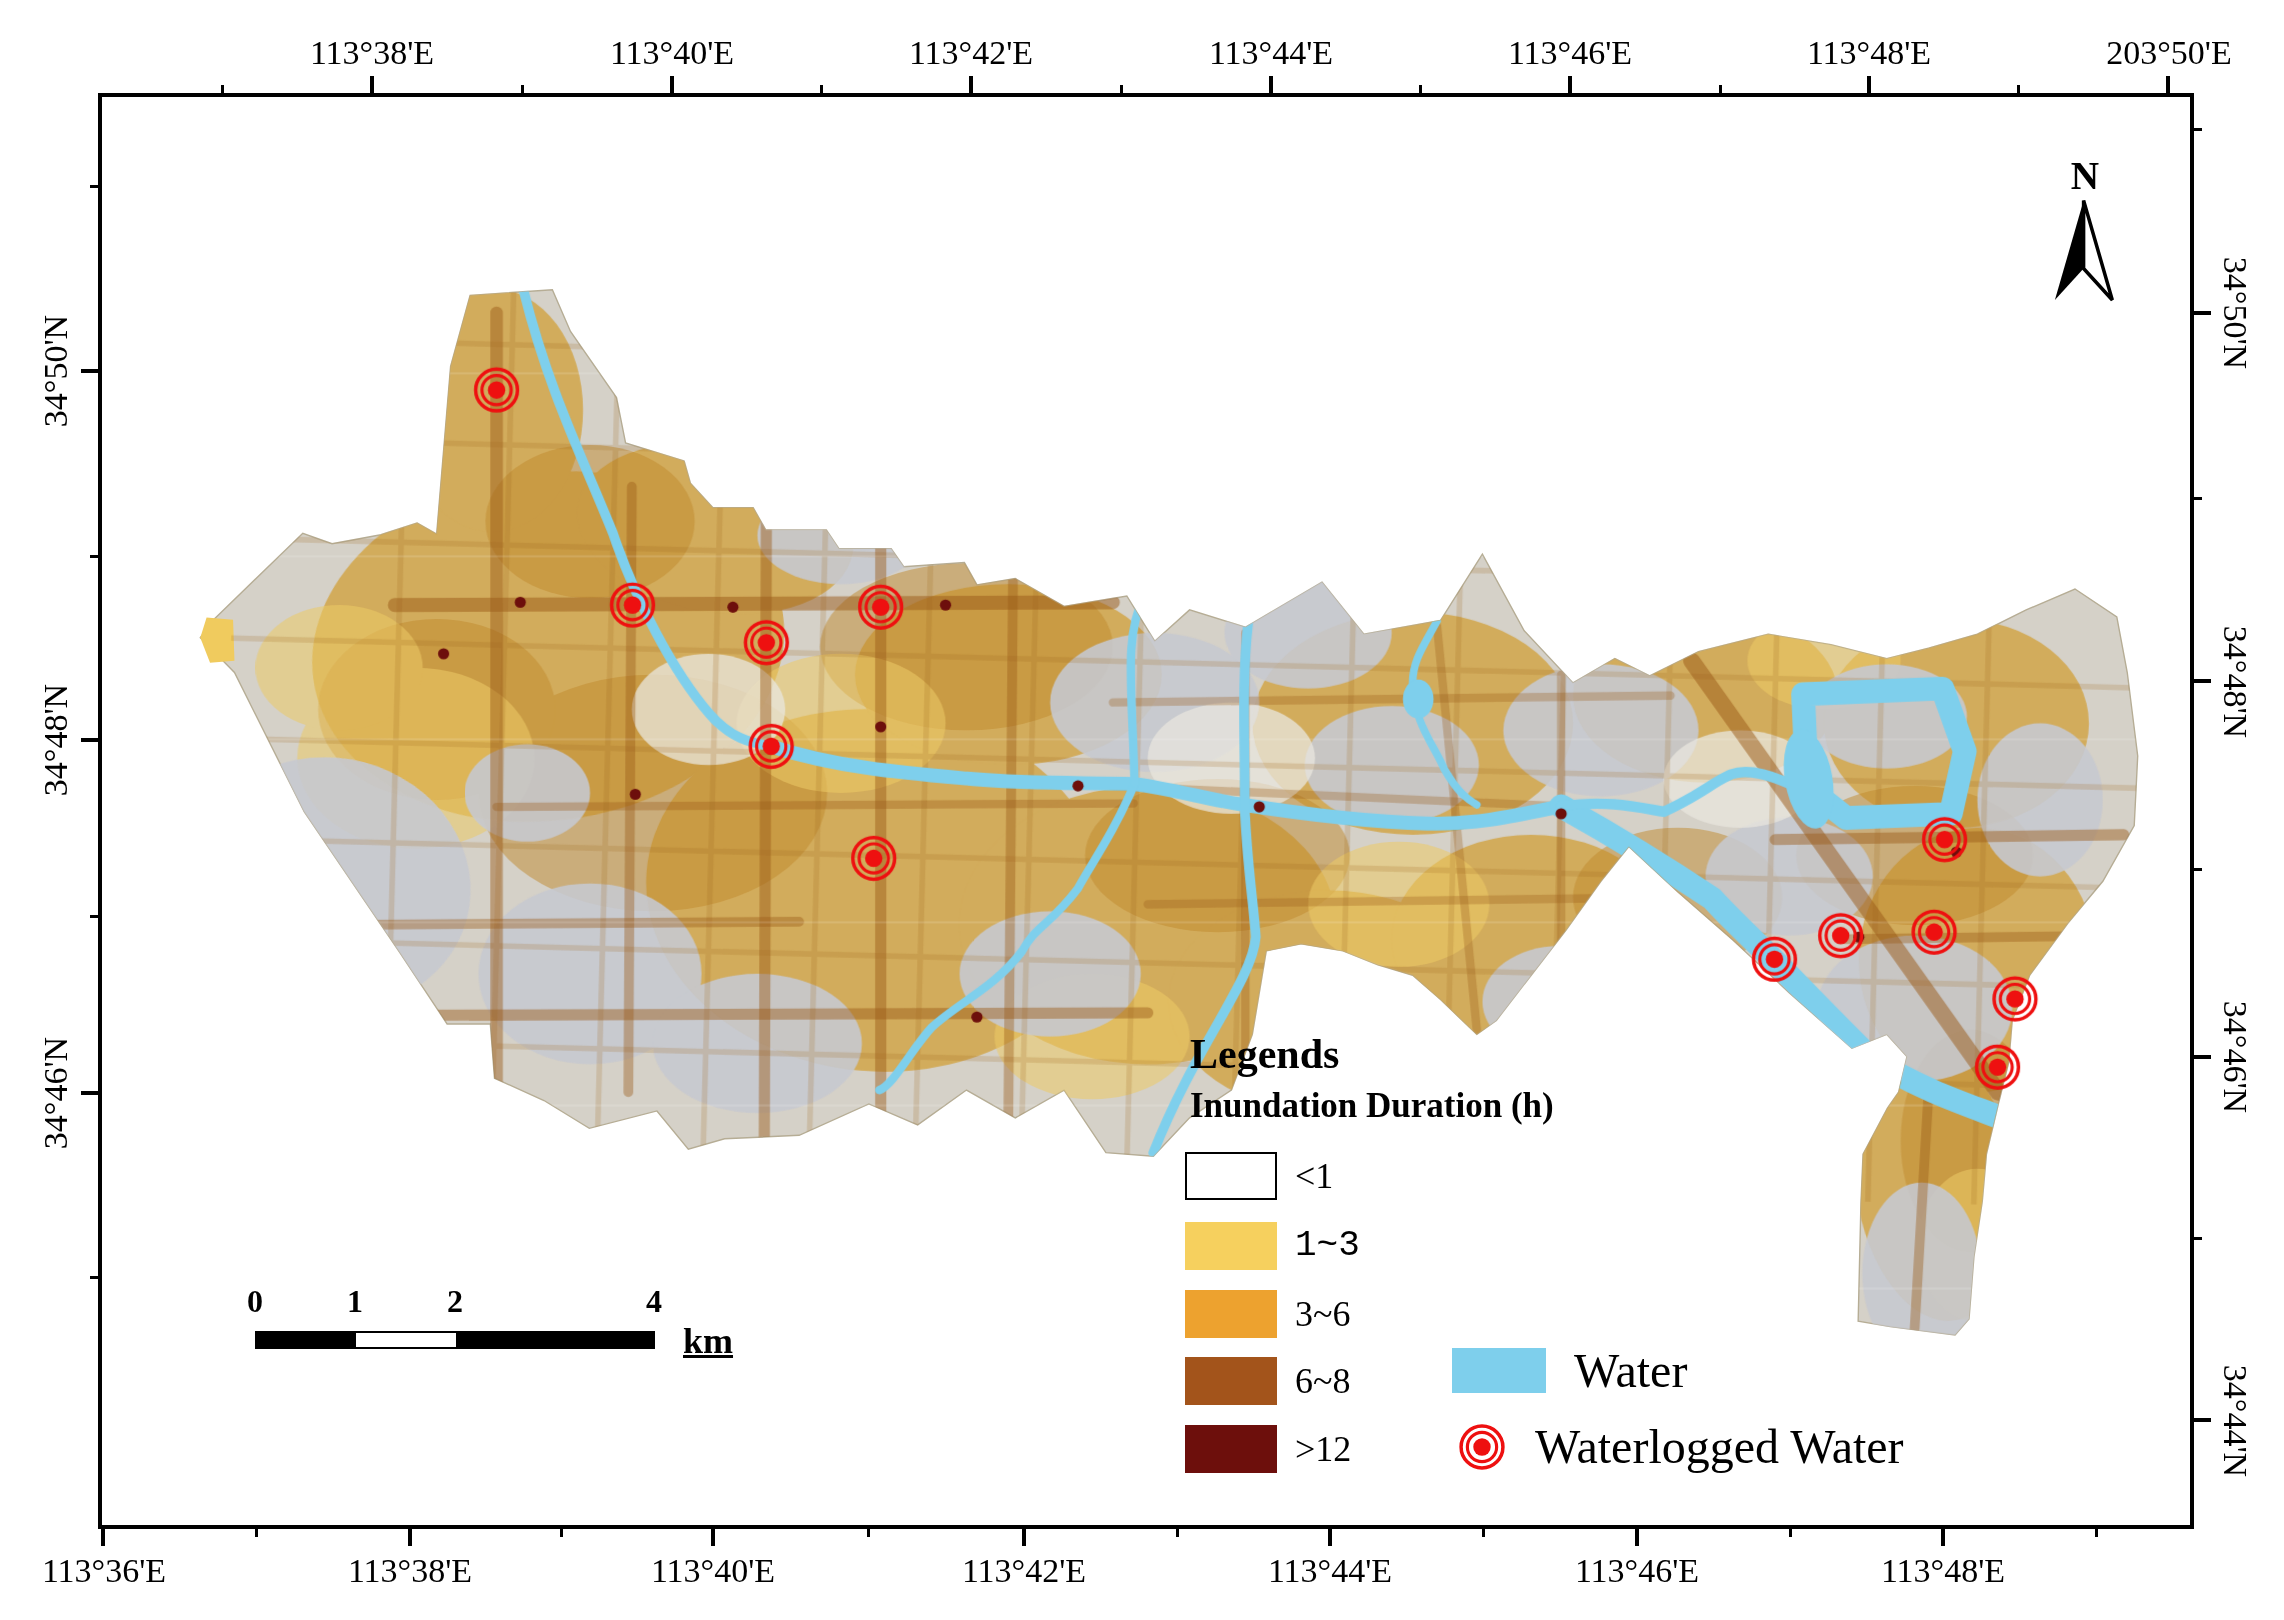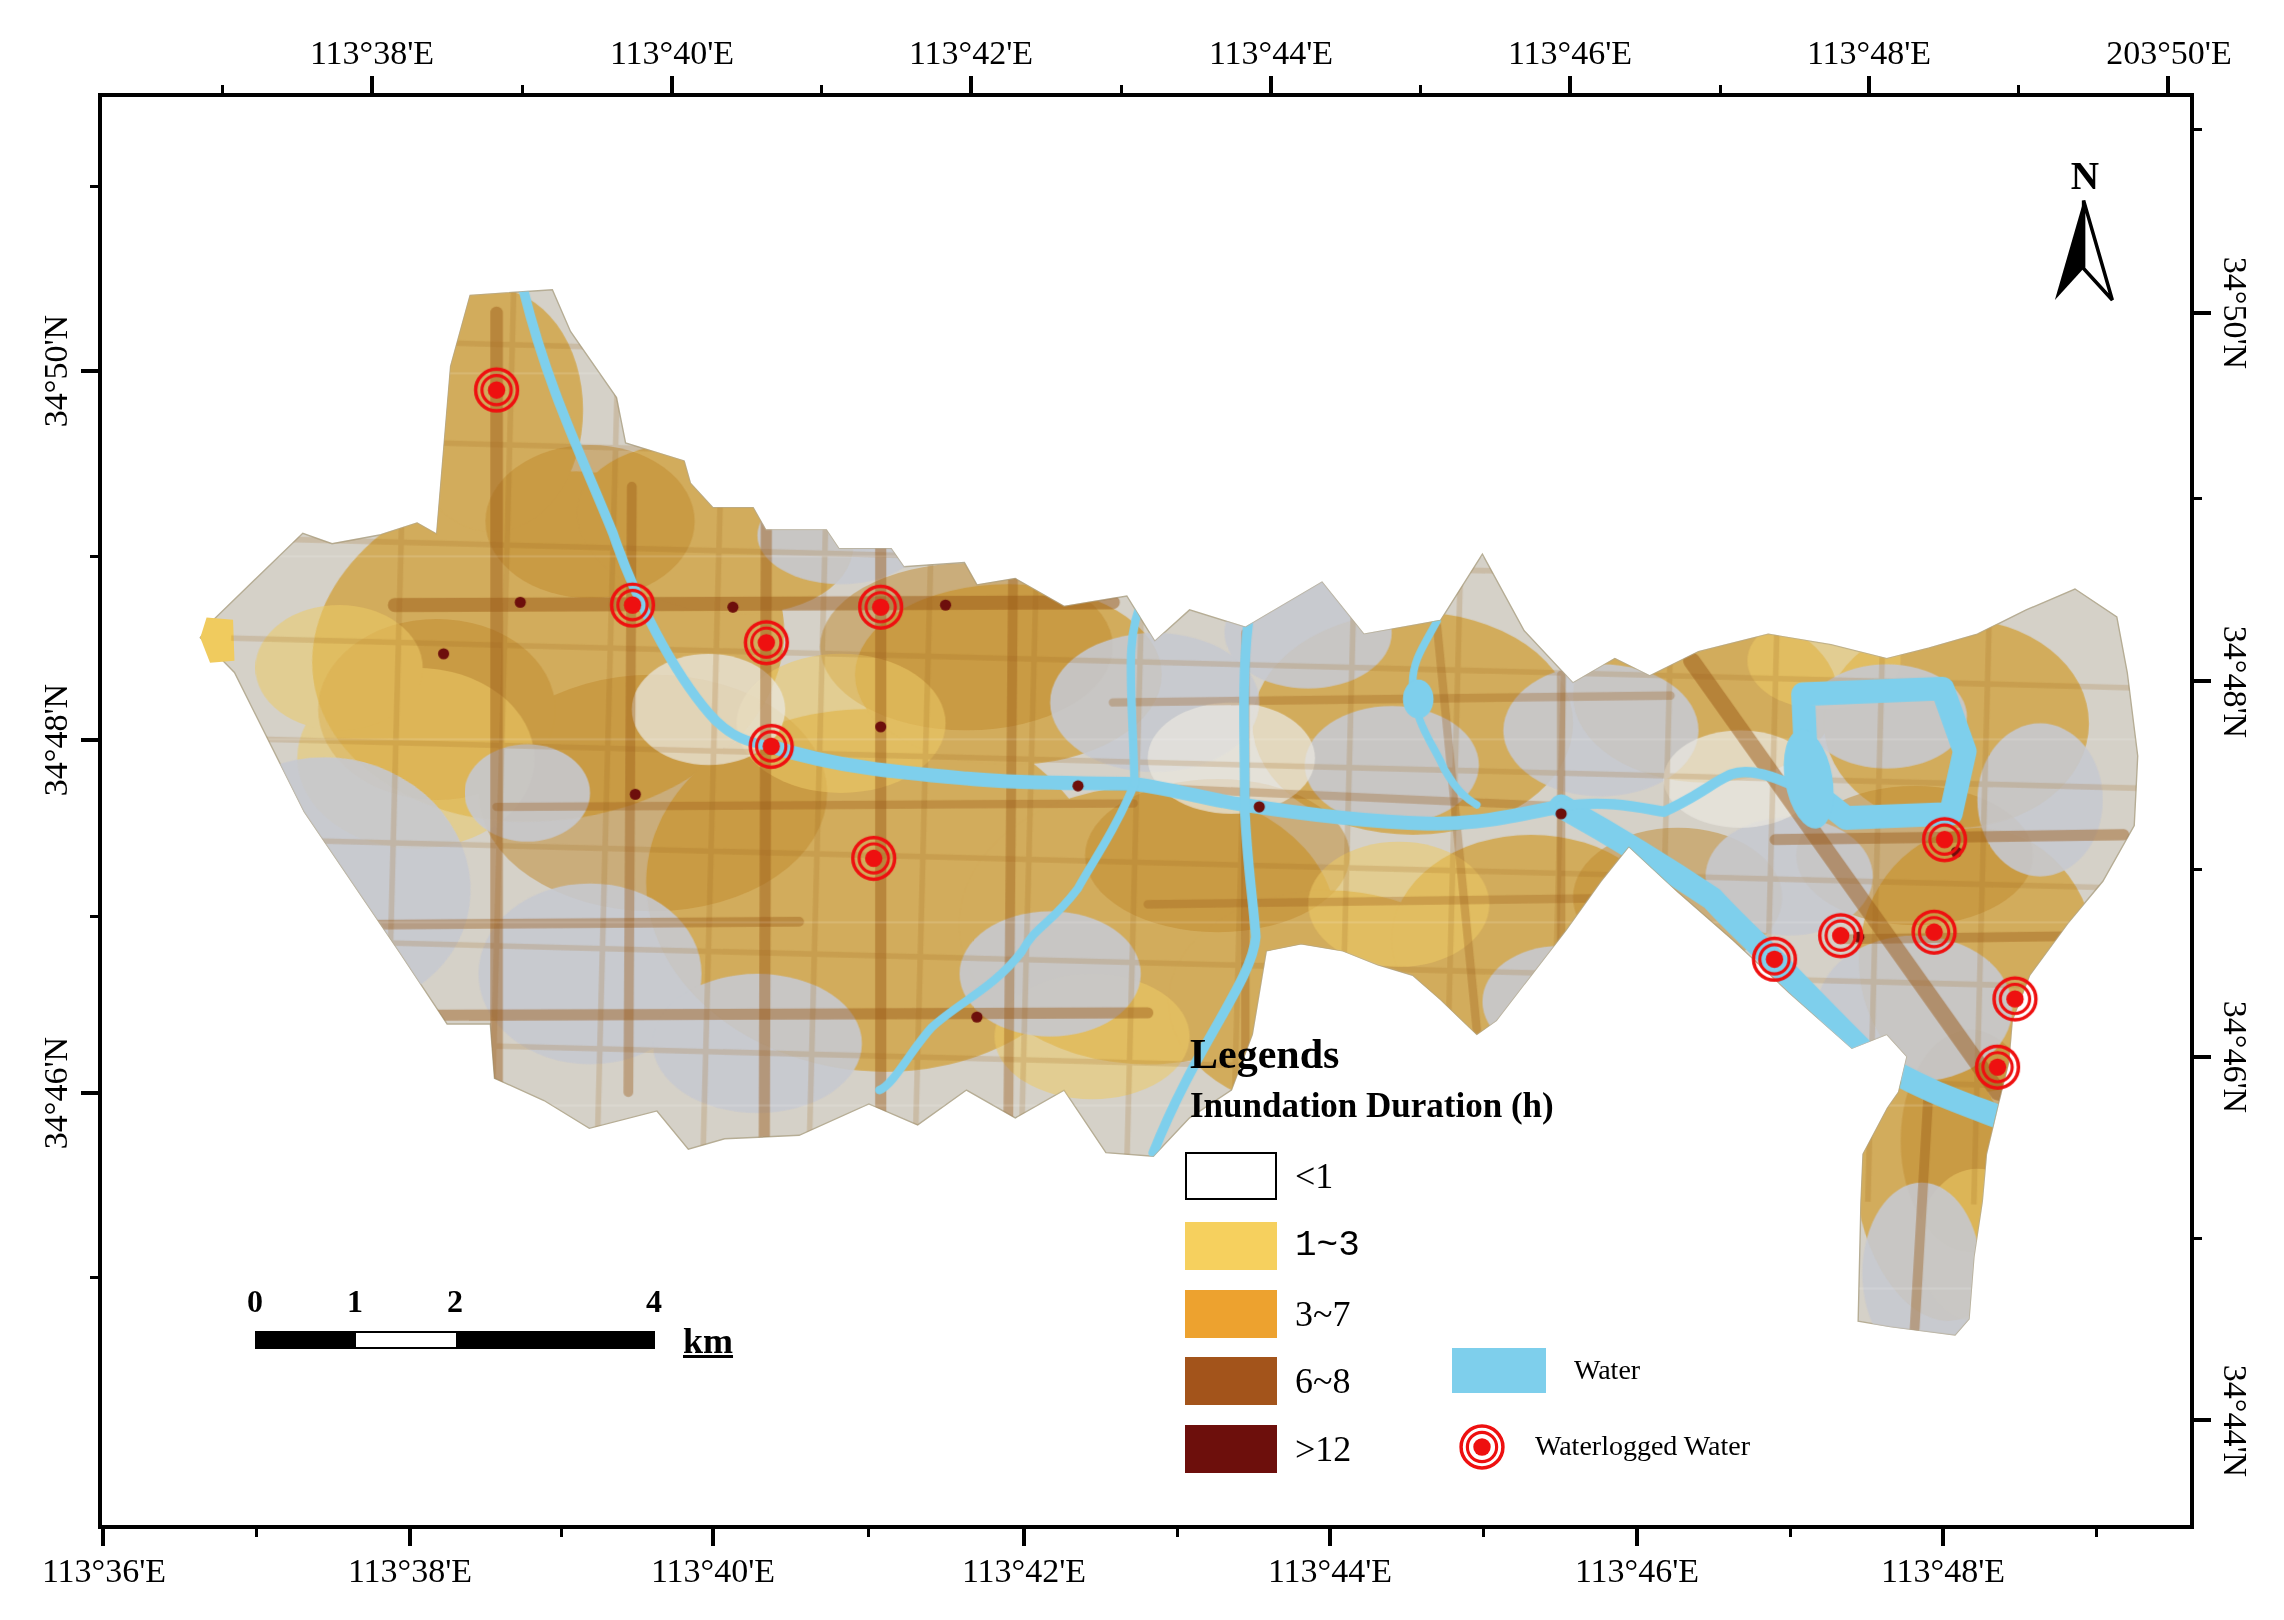--- a/index.html
+++ b/index.html
@@ -346,7 +346,7 @@
         <div class="lg-swatch" style="left: 1185px; top: 1222px; width: 92px; height: 48px; background: rgb(246, 208, 94); border: none;"></div>
         <div class="lg-label" style="left: 1295px; top: 1222px; font-family: Liberation Mono, monospace;">1~3</div>
         <div class="lg-swatch" style="left: 1185px; top: 1290px; width: 92px; height: 48px; background: rgb(237, 162, 47); border: none;"></div>
-        <div class="lg-label" style="left: 1295px; top: 1290px;">3~7</div>
+        <div class="lg-label" style="left: 1295px; top: 1290px;">3~6</div>
         <div class="lg-swatch" style="left: 1185px; top: 1357px; width: 92px; height: 48px; background: rgb(163, 84, 27); border: none;"></div>
         <div class="lg-label" style="left: 1295px; top: 1357px;">6~8</div>
         <div class="lg-swatch" style="left: 1185px; top: 1425px; width: 92px; height: 48px; background: rgb(109, 15, 12); border: none;"></div>

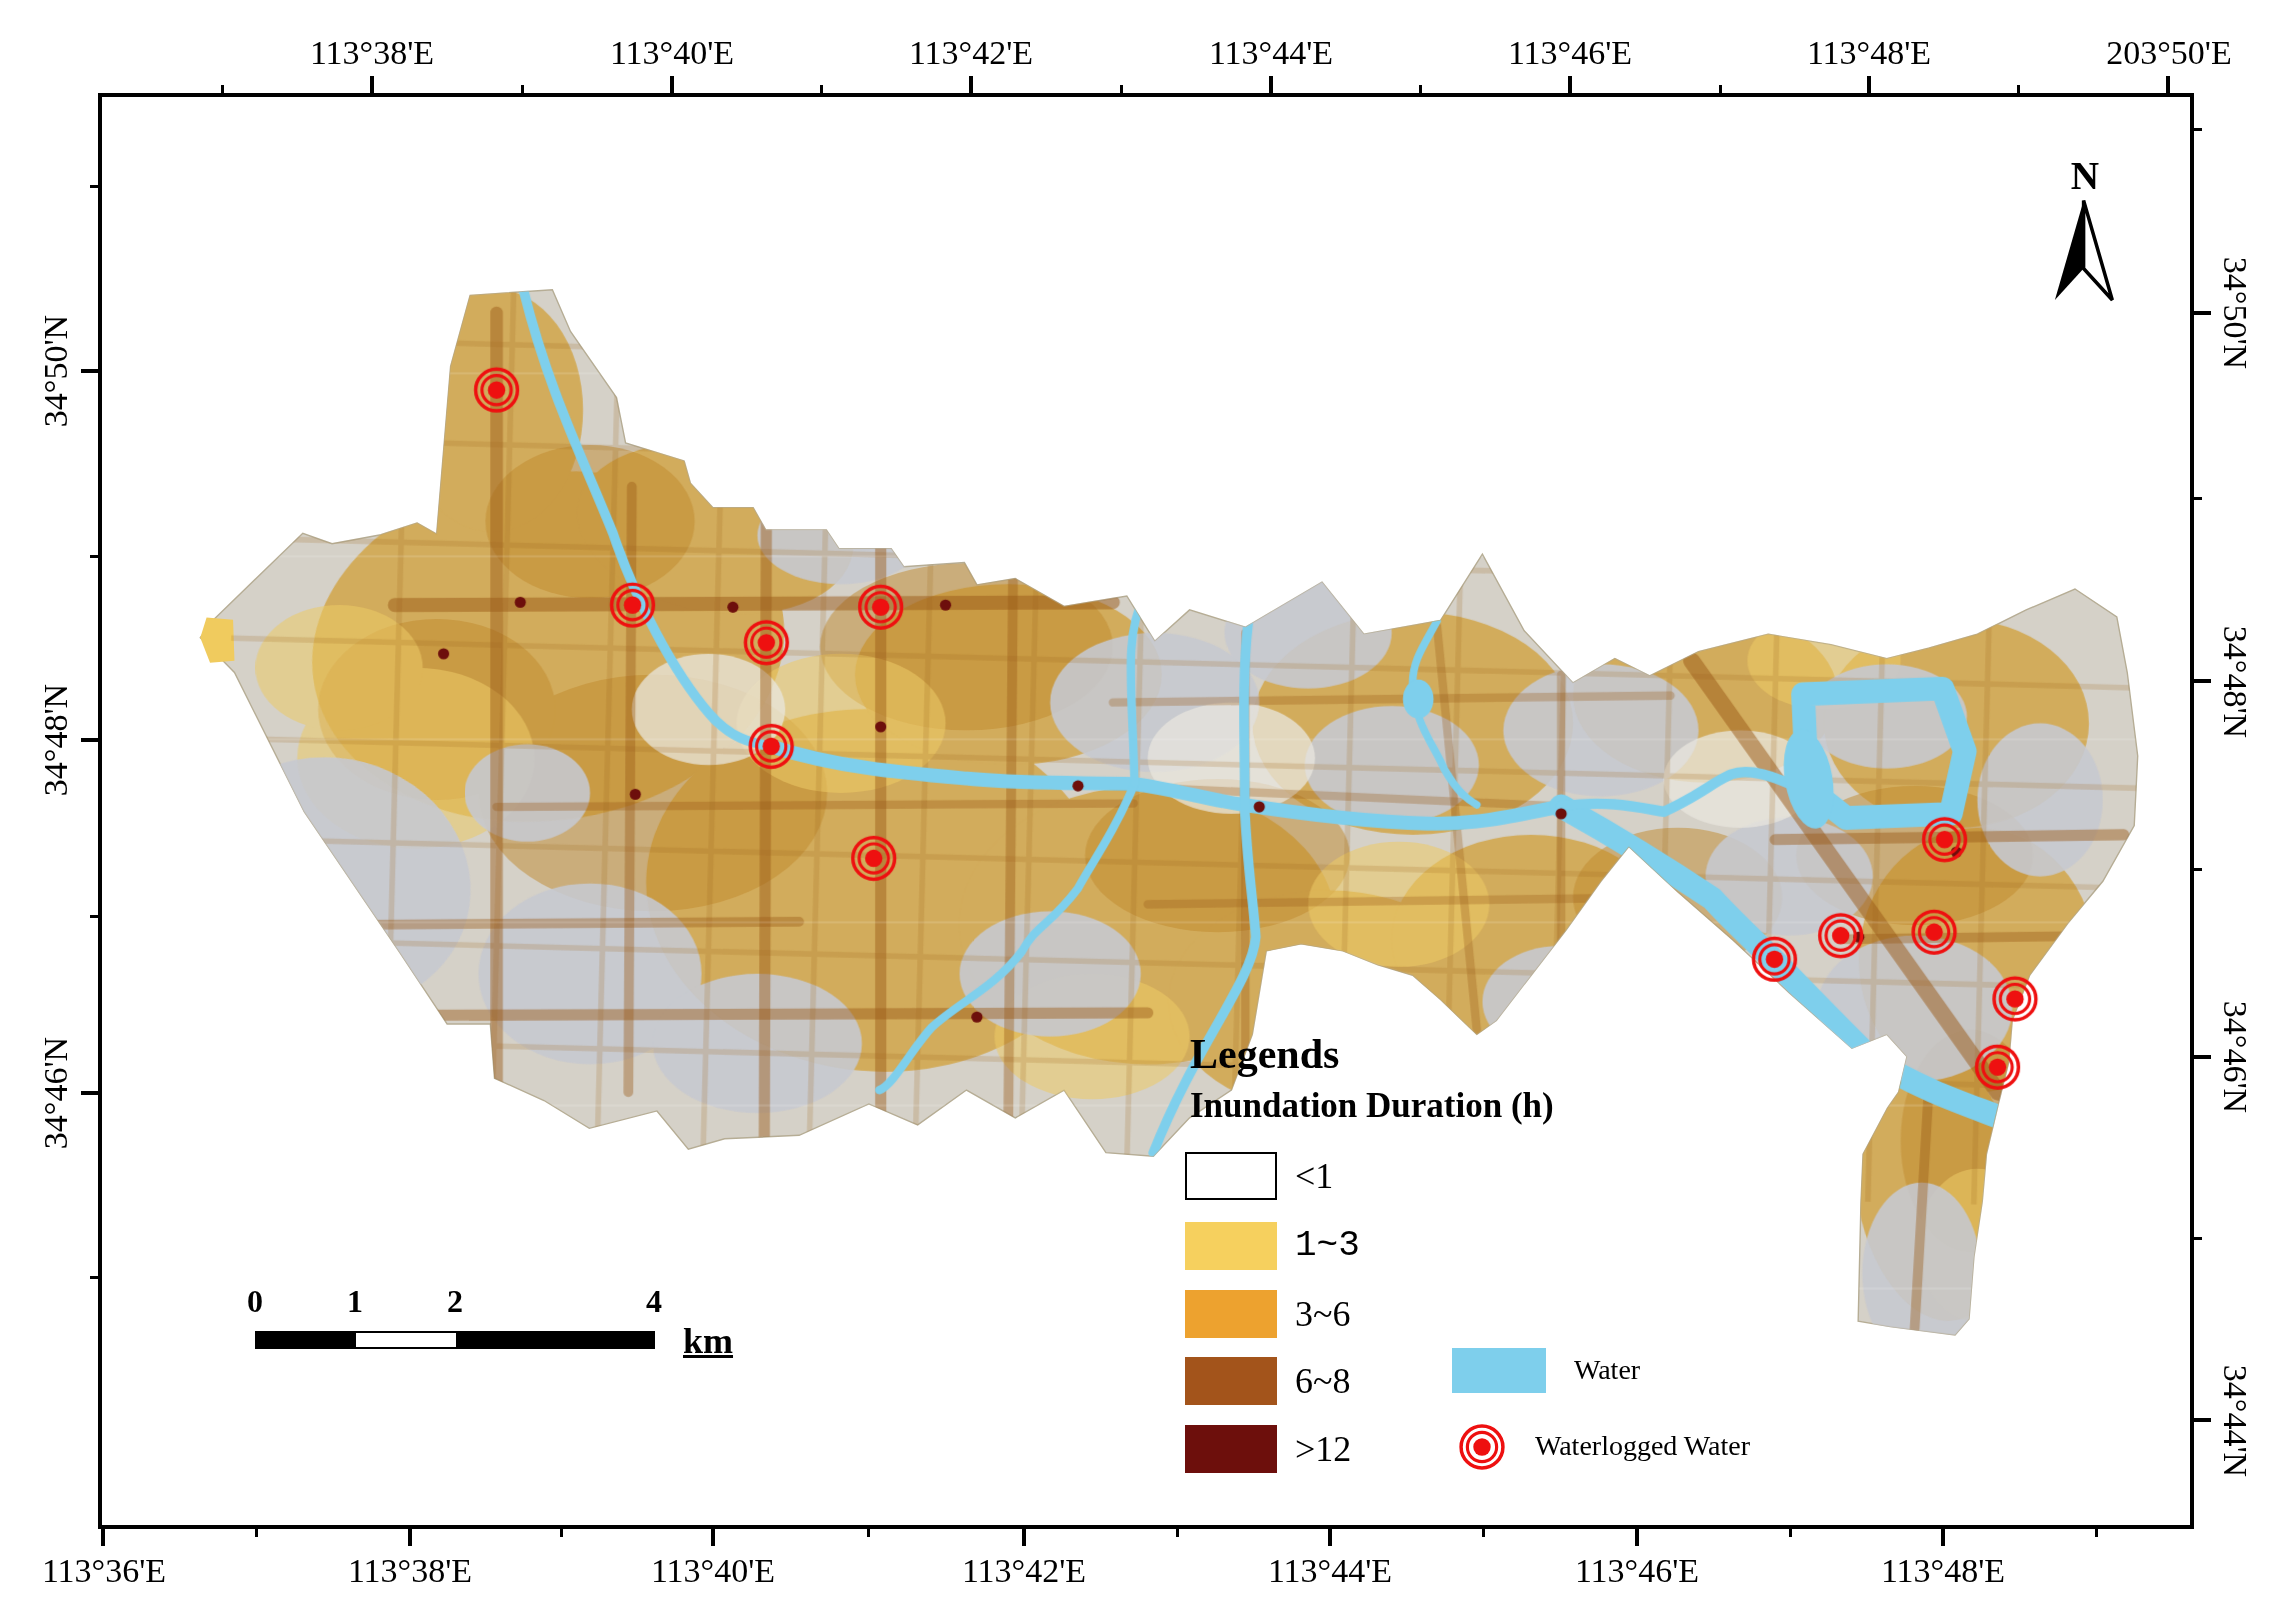--- a/index.html
+++ b/index.html
@@ -24,7 +24,7 @@
   #legend-subtitle{position:absolute;left:1190px;top:1086px;font-size:35px;font-weight:bold;}
   .lg-swatch{position:absolute;box-sizing:border-box;}
   .lg-label{position:absolute;font-size:36px;line-height:48px;white-space:nowrap;}
-  #water-label,#spots-label{position:absolute;font-size:28px;white-space:nowrap;transform:translateY(-50%);}
+  #water-label,#spots-label{position:absolute;font-size:48px;white-space:nowrap;transform:translateY(-50%);}
   #spots-symbol{position:absolute;width:53px;height:53px;transform:translate(-50%,-50%);}
 </style>
 </head>

